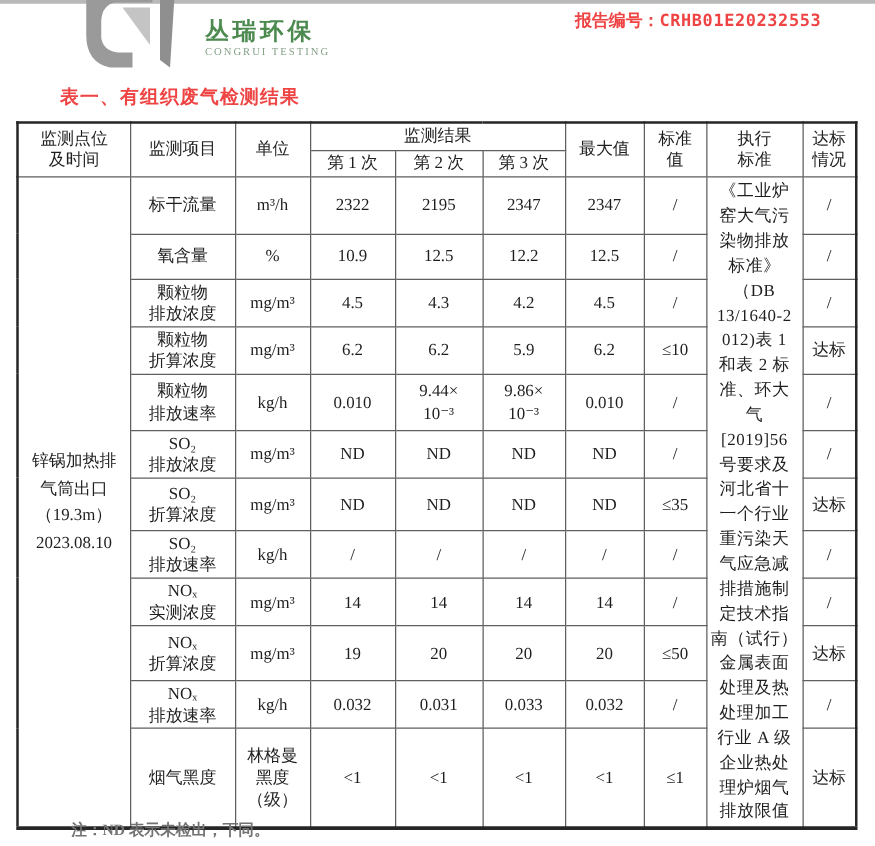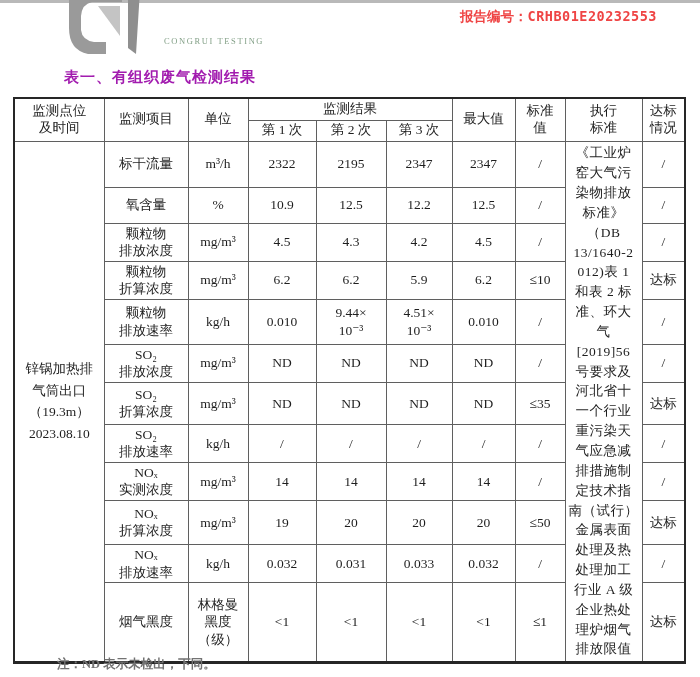--- a/index.html
+++ b/index.html
@@ -51,6 +51,7 @@
     <path d="M66 -6 L78 -6 L74 58 L66 52 Z" fill="#8f8f8f"></path>
   </svg>
   <div class="logo-text">
+    <div class="logo-cn">丛瑞环保</div>
     <div class="logo-en">CONGRUI TESTING</div>
   </div>
 </div>

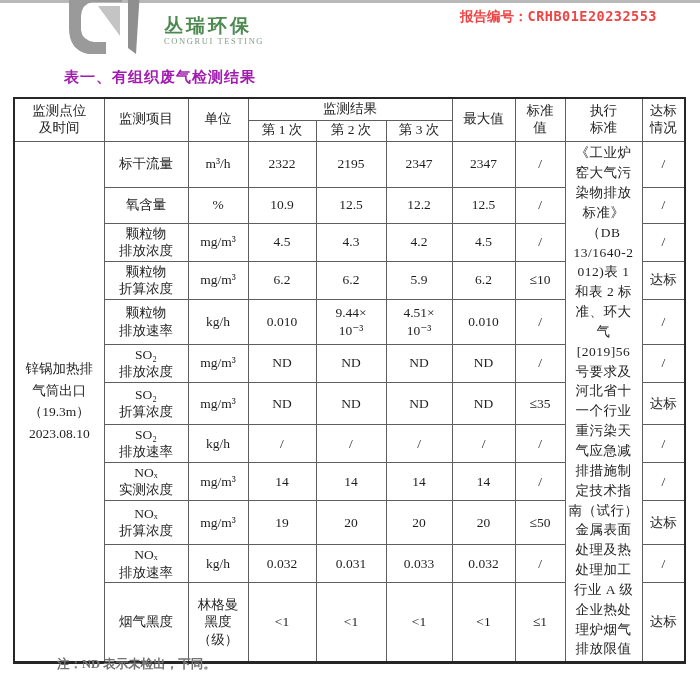--- a/index.html
+++ b/index.html
@@ -19,7 +19,7 @@
   .report-no{position:absolute;top:8px;right:43px;font-size:13.5px;font-weight:bold;color:#ef4444;}
   .report-no .mono{font-family:"DejaVu Sans Mono","Liberation Mono",monospace;font-size:13.5px;font-weight:bold;letter-spacing:0.5px;}
   
-  .title{position:absolute;left:64px;top:68px;margin:0;font-size:15px;font-weight:bold;color:#a21caf;letter-spacing:1px;}
+  .title{position:absolute;left:48px;top:68px;margin:0;font-size:15px;font-weight:bold;color:#ef4444;letter-spacing:1px;}
   
   table{
     position:absolute;left:13px;top:97px;width:570px;

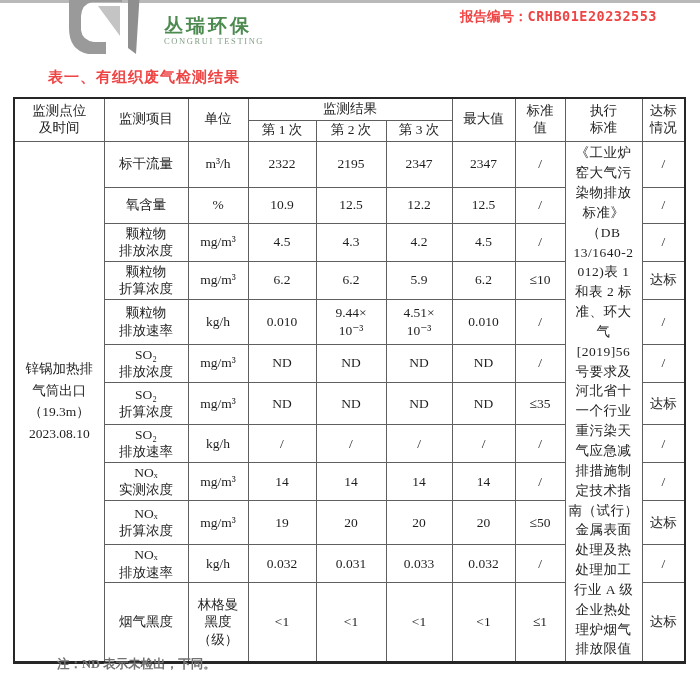--- a/index.html
+++ b/index.html
@@ -173,7 +173,7 @@
     <td>0.010</td>
     <td>9.44×
 10⁻³</td>
-    <td>4.51×
+    <td>9.86×
 10⁻³</td>
     <td>0.010</td>
     <td>/</td>

